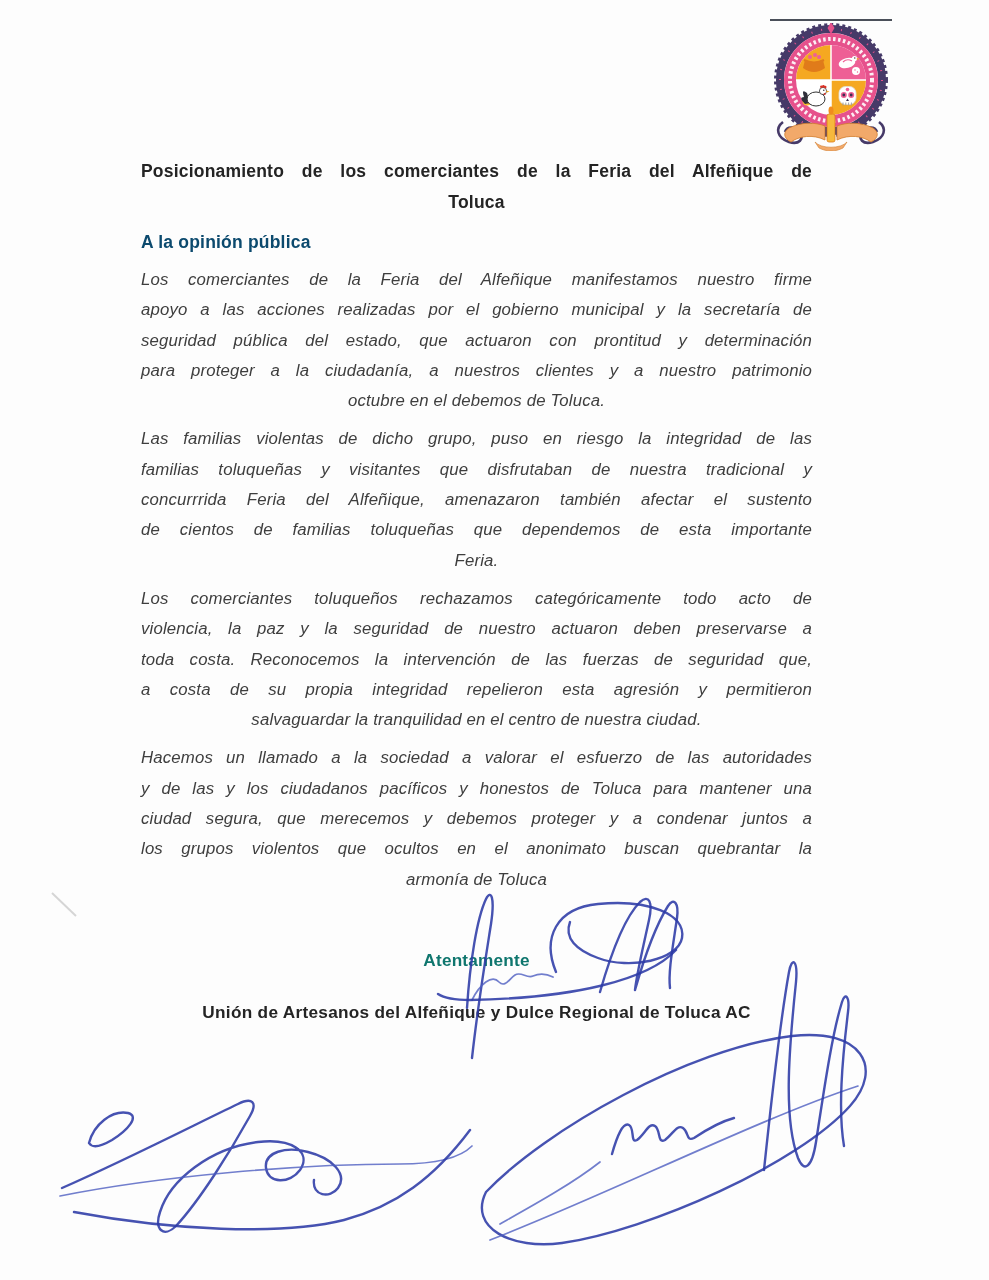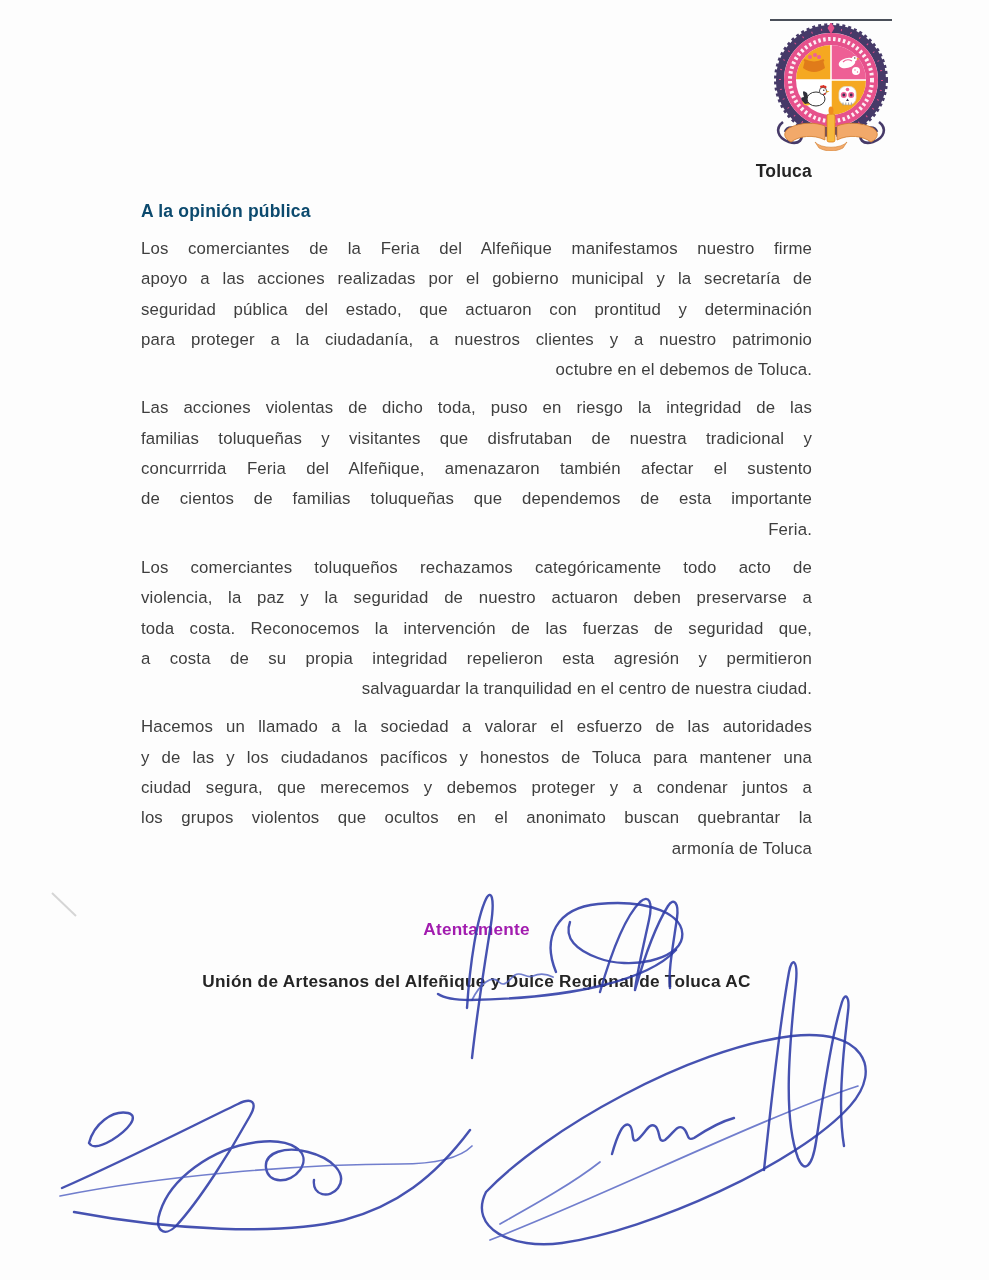--- a/index.html
+++ b/index.html
@@ -105,6 +105,7 @@
 
   <div class="content">
     <div class="doc-title">
+      <div class="jline">Posicionamiento de los comerciantes de la Feria del Alfeñique de</div>
       <div class="lline">Toluca</div>
     </div>
 

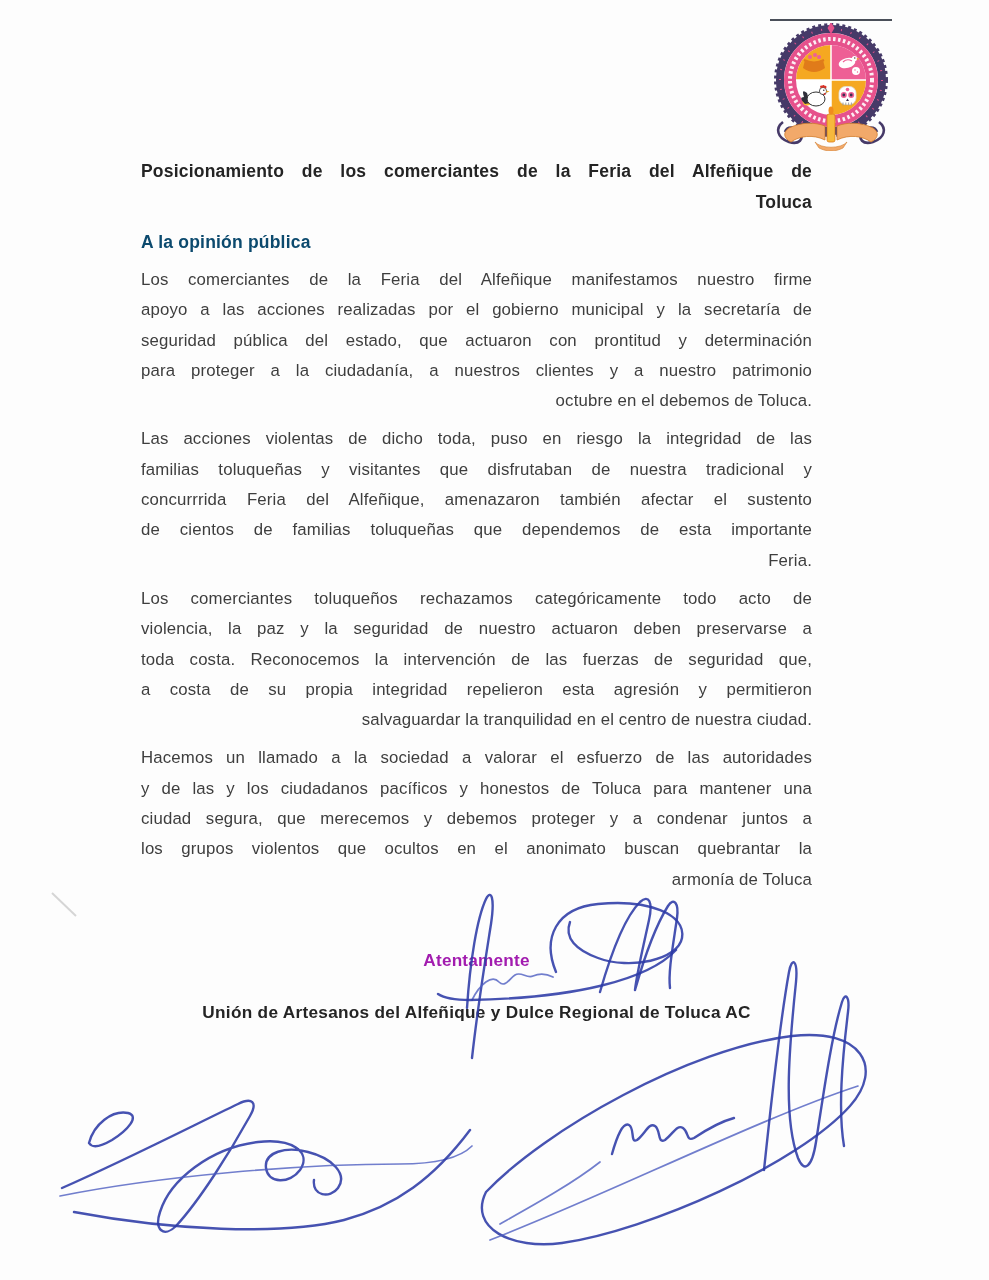--- a/index.html
+++ b/index.html
@@ -15,7 +15,7 @@
   .content{position:absolute;left:141px;top:156px;width:671px;color:#3e3e3e;}
   .doc-title{font-weight:bold;color:#242424;font-size:17.5px;line-height:31px;letter-spacing:.2px;}
   .jline{text-align:justify;text-align-last:justify;}
-  .lline{text-align:right;}
+  .lline{text-align:center;}
   .subtitle{font-weight:bold;color:#0c4a6e;font-size:17.5px;line-height:30px;margin-top:9px;margin-bottom:8px;letter-spacing:.2px;}
   .para{font-size:16.8px;line-height:30.3px;letter-spacing:.15px;margin:0 0 8px 0;}
   .closing{margin-top:50px;text-align:center;font-weight:bold;color:#a21caf;font-size:17.2px;letter-spacing:.2px;line-height:30px;}

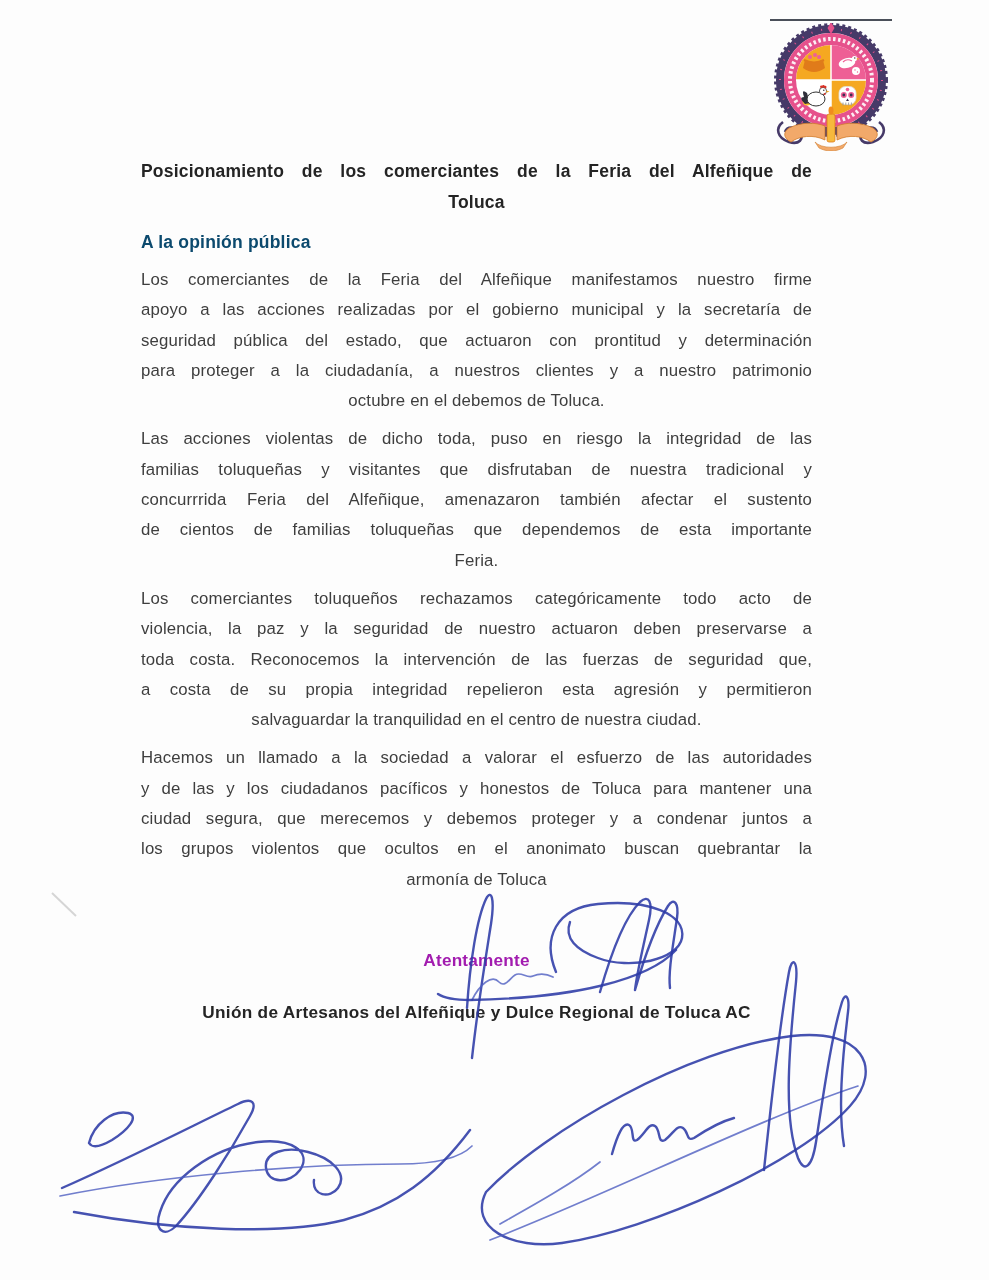--- a/index.html
+++ b/index.html
@@ -17,7 +17,7 @@
   .jline{text-align:justify;text-align-last:justify;}
   .lline{text-align:center;}
   .subtitle{font-weight:bold;color:#0c4a6e;font-size:17.5px;line-height:30px;margin-top:9px;margin-bottom:8px;letter-spacing:.2px;}
-  .para{font-size:16.8px;line-height:30.3px;letter-spacing:.15px;margin:0 0 8px 0;}
+  .para{font-size:16.8px;line-height:30.3px;letter-spacing:.15px;margin:0 0 8px 0;font-style:italic;}
   .closing{margin-top:50px;text-align:center;font-weight:bold;color:#a21caf;font-size:17.2px;letter-spacing:.2px;line-height:30px;}
   .org{margin-top:22px;text-align:center;font-weight:bold;color:#242424;font-size:17.2px;letter-spacing:.3px;line-height:30px;}
   

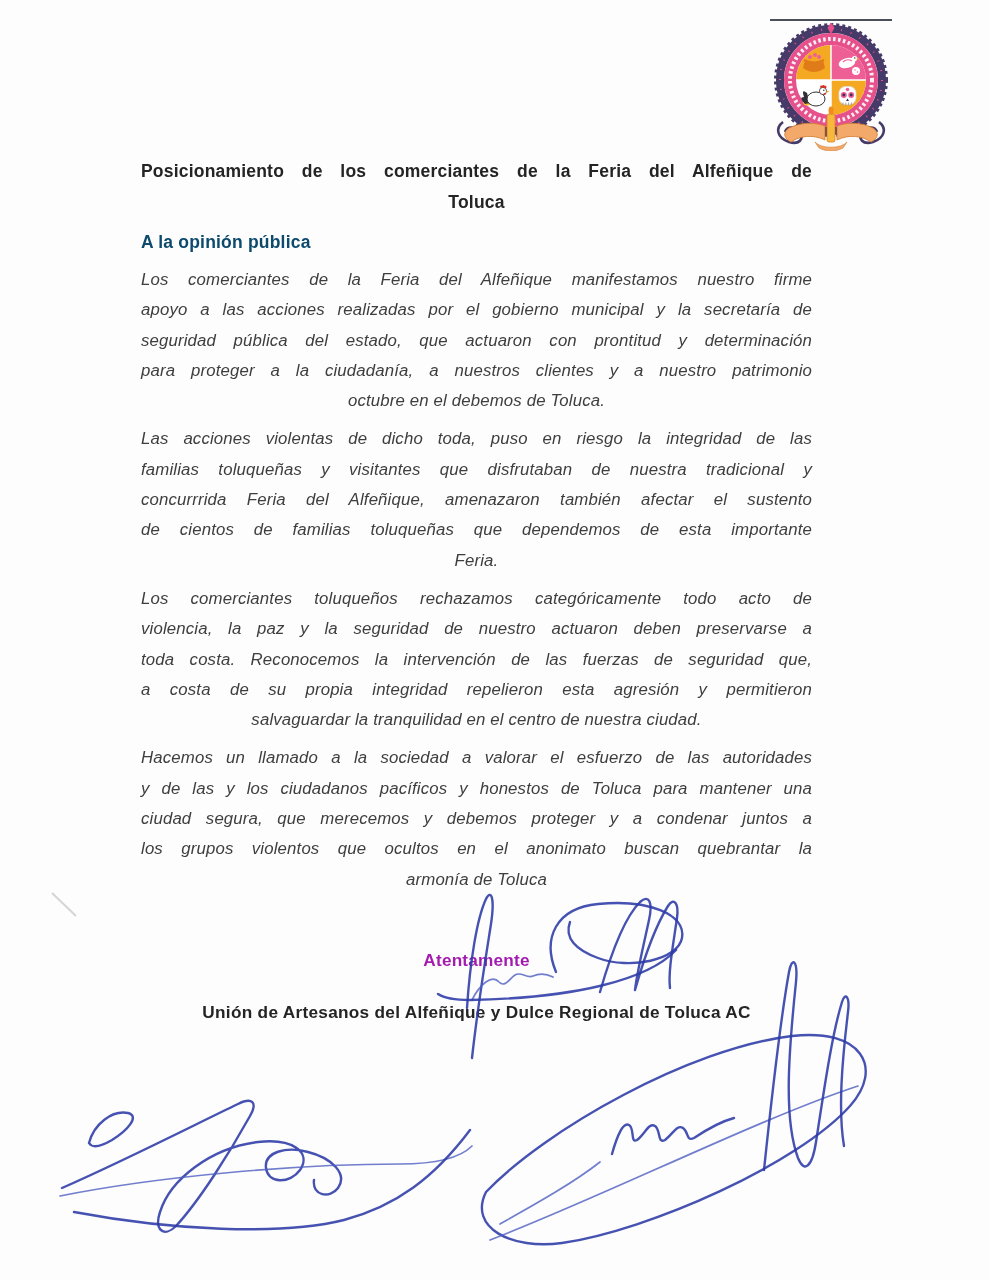--- a/index.html
+++ b/index.html
@@ -120,7 +120,7 @@
     </div>
 
     <div class="para">
-      <div class="jline">Las acciones violentas de dicho toda,  puso en riesgo la integridad de las</div>
+      <div class="jline">Las familias violentas de dicho grupo,  puso en riesgo la integridad de las</div>
       <div class="jline">familias toluqueñas y visitantes que disfrutaban de  nuestra tradicional y</div>
       <div class="jline">concurrrida Feria del Alfeñique, amenazaron también afectar el sustento</div>
       <div class="jline">de cientos de familias toluqueñas que dependemos de esta importante</div>

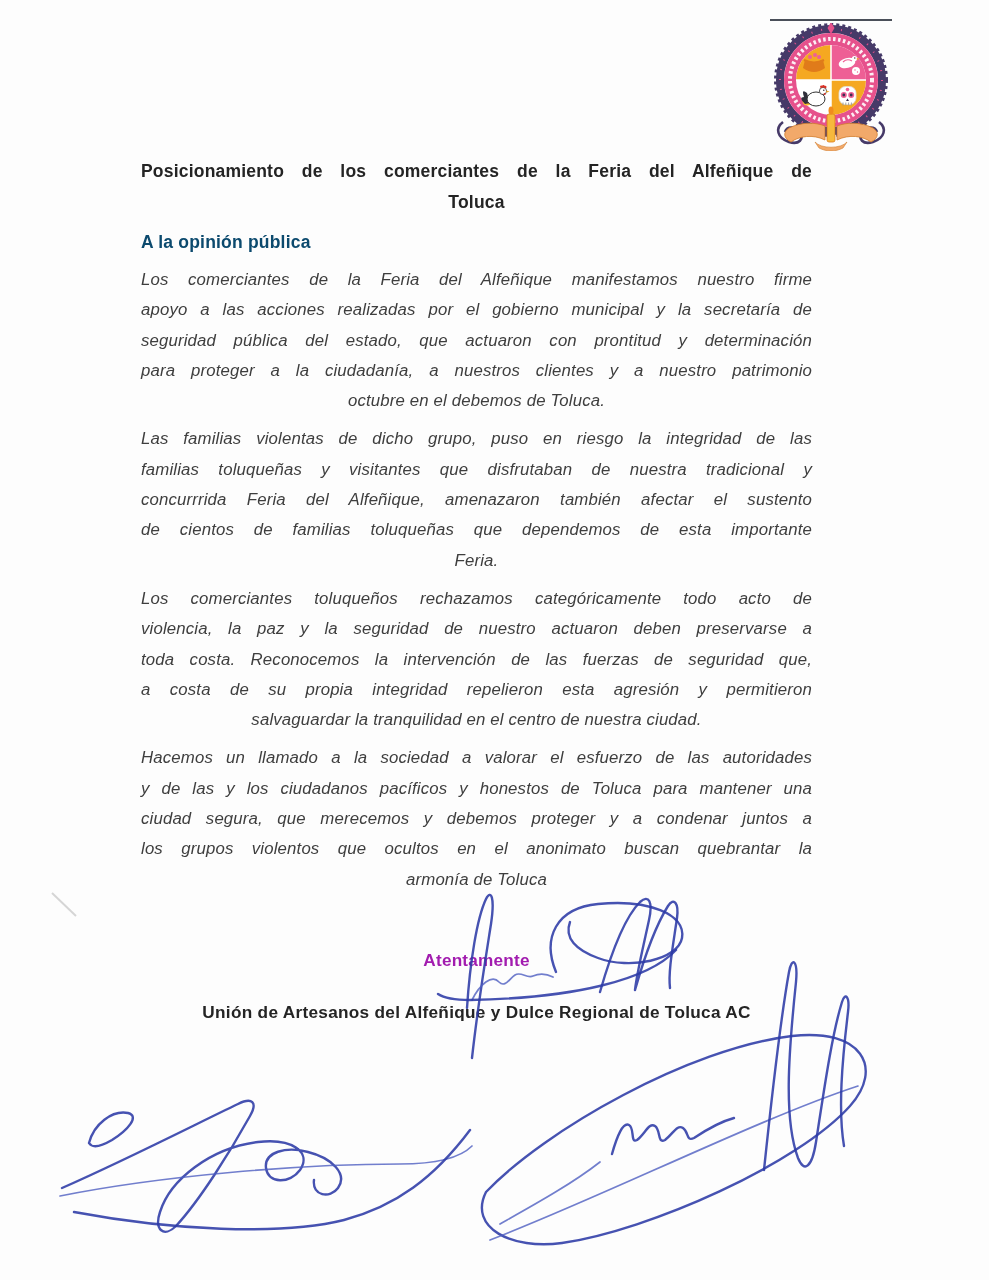--- a/index.html
+++ b/index.html
@@ -18,7 +18,7 @@
   .lline{text-align:center;}
   .subtitle{font-weight:bold;color:#0c4a6e;font-size:17.5px;line-height:30px;margin-top:9px;margin-bottom:8px;letter-spacing:.2px;}
   .para{font-size:16.8px;line-height:30.3px;letter-spacing:.15px;margin:0 0 8px 0;font-style:italic;}
-  .closing{margin-top:50px;text-align:center;font-weight:bold;color:#a21caf;font-size:17.2px;letter-spacing:.2px;line-height:30px;}
+  .closing{margin-top:50px;text-align:center;font-weight:bold;color:#0f766e;font-size:17.2px;letter-spacing:.2px;line-height:30px;}
   .org{margin-top:22px;text-align:center;font-weight:bold;color:#242424;font-size:17.2px;letter-spacing:.3px;line-height:30px;}
   
   .ink{position:absolute;left:0;top:0;width:989px;height:1280px;pointer-events:none;}

